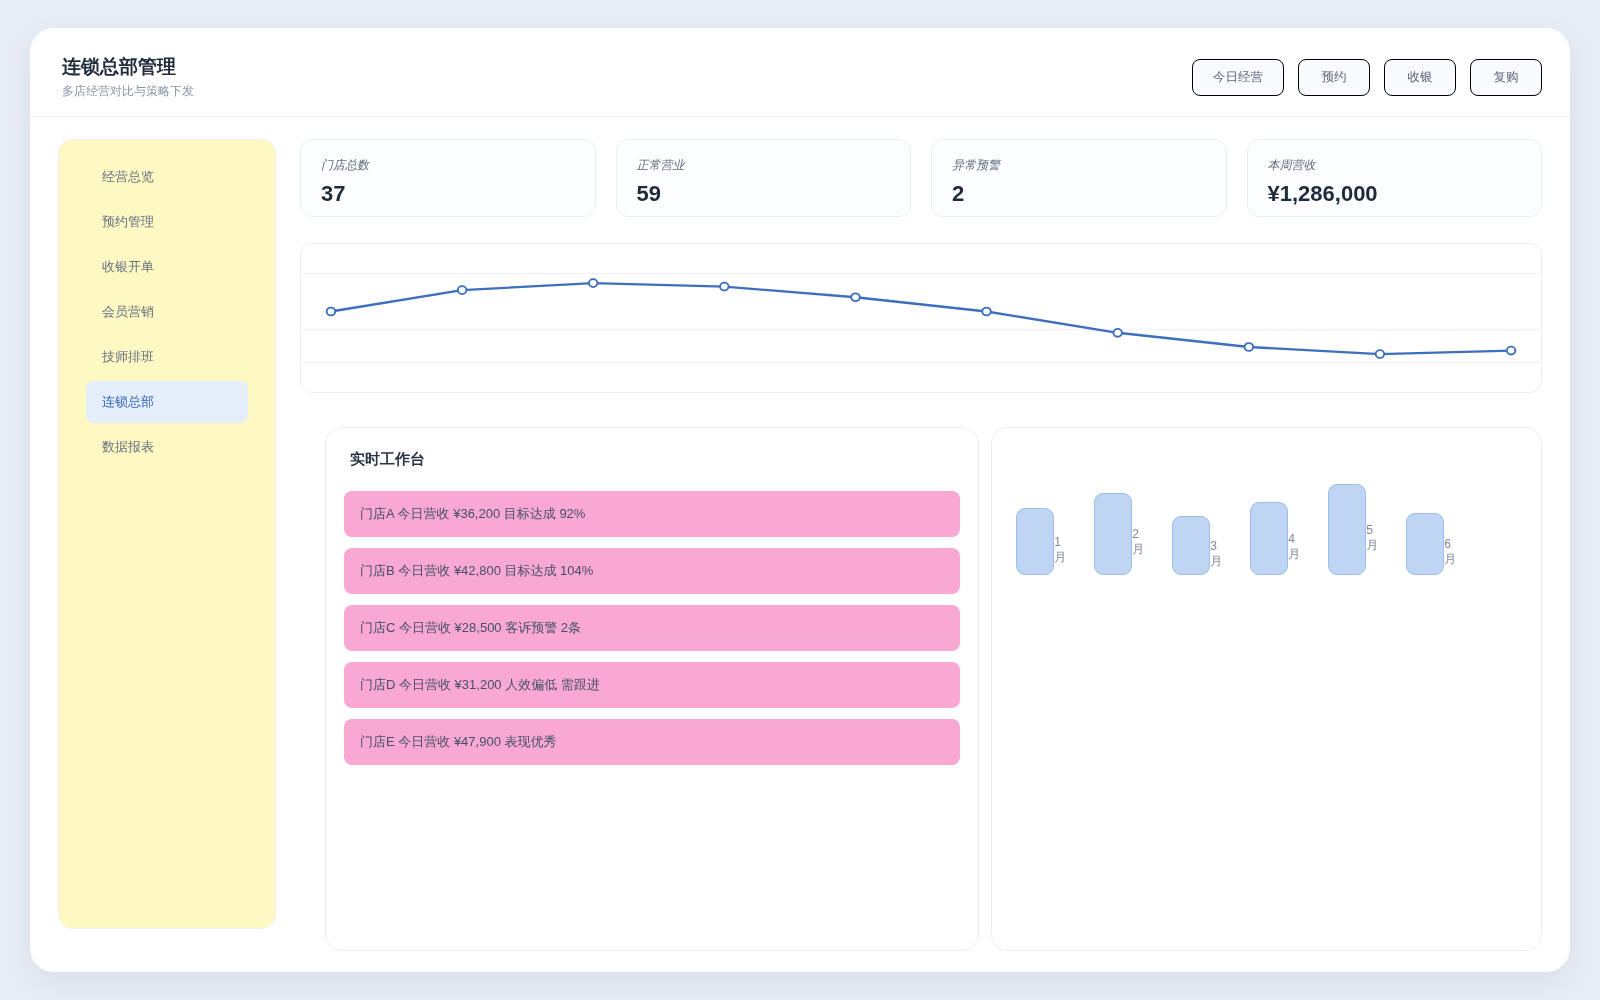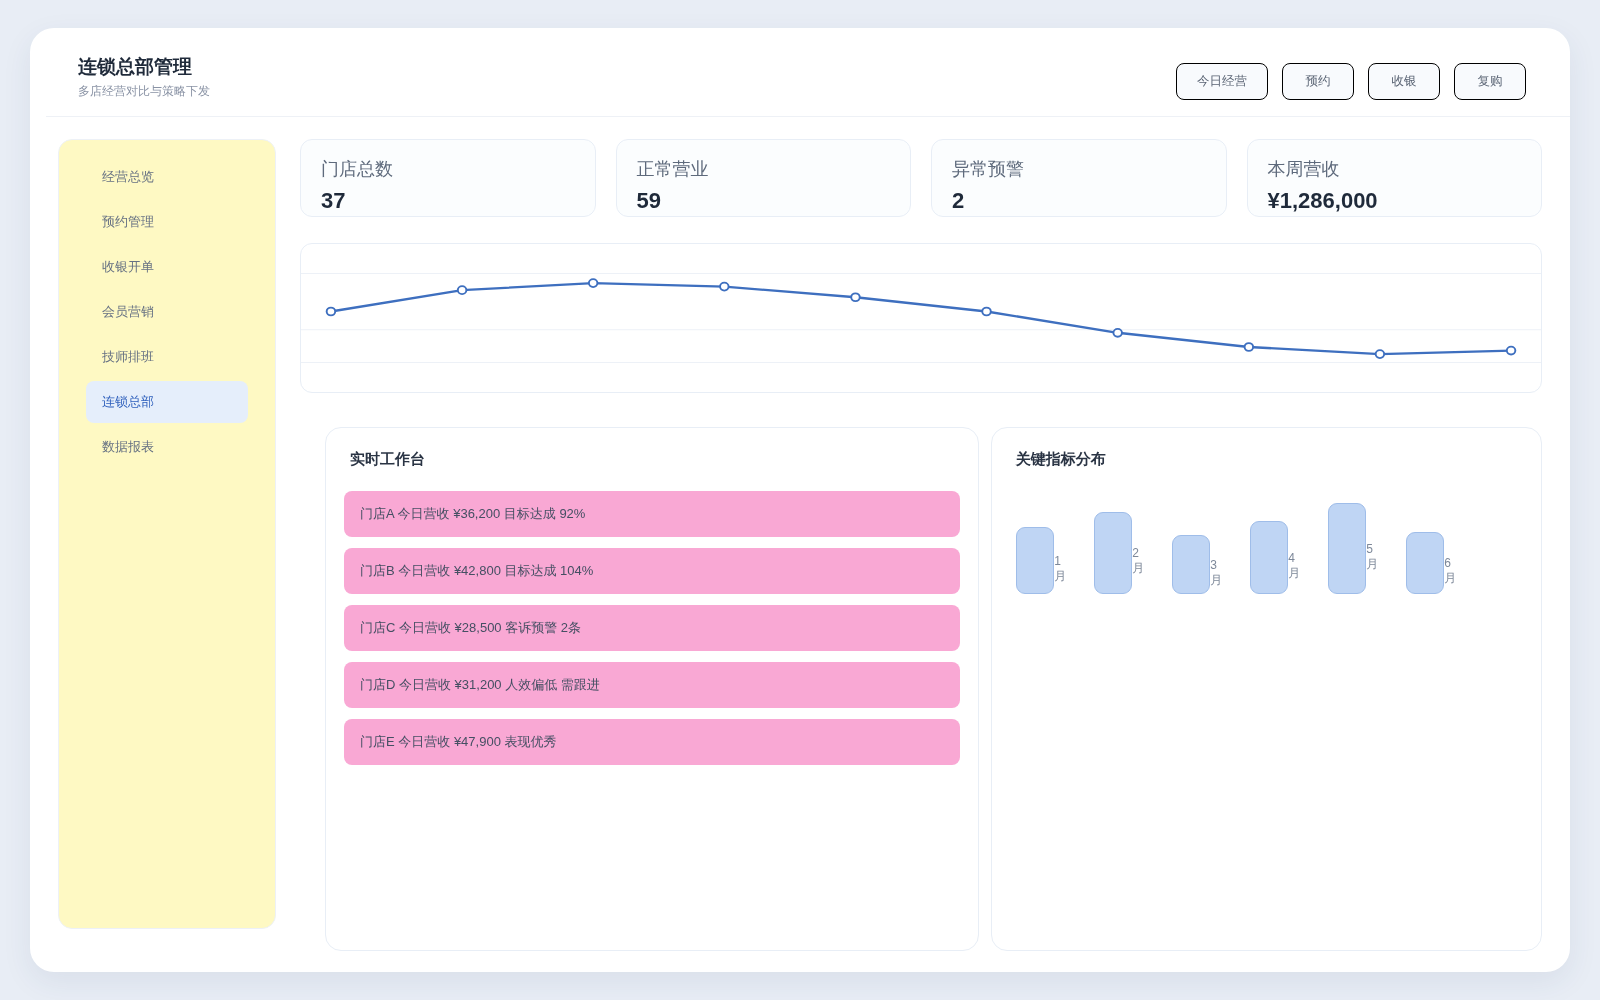--- a/index.html
+++ b/index.html
@@ -19,10 +19,9 @@
   }
   
   .app-header {
-    display: flex; justify-content: space-between; align-items: flex-end;
-    padding: 26px 44px 16px 32px;
+    display: flex; justify-content: space-between; align-items: center;
+    padding: 26px 28px 16px 32px;
     border-bottom: 1px solid #eef1f6;
-    margin-left: 16px;
   }
   .page-title { font-size: 19px; font-weight: 700; color: #1f2a3a; }
   .page-subtitle { font-size: 12px; color: #8a93a5; margin-top: 3px; }

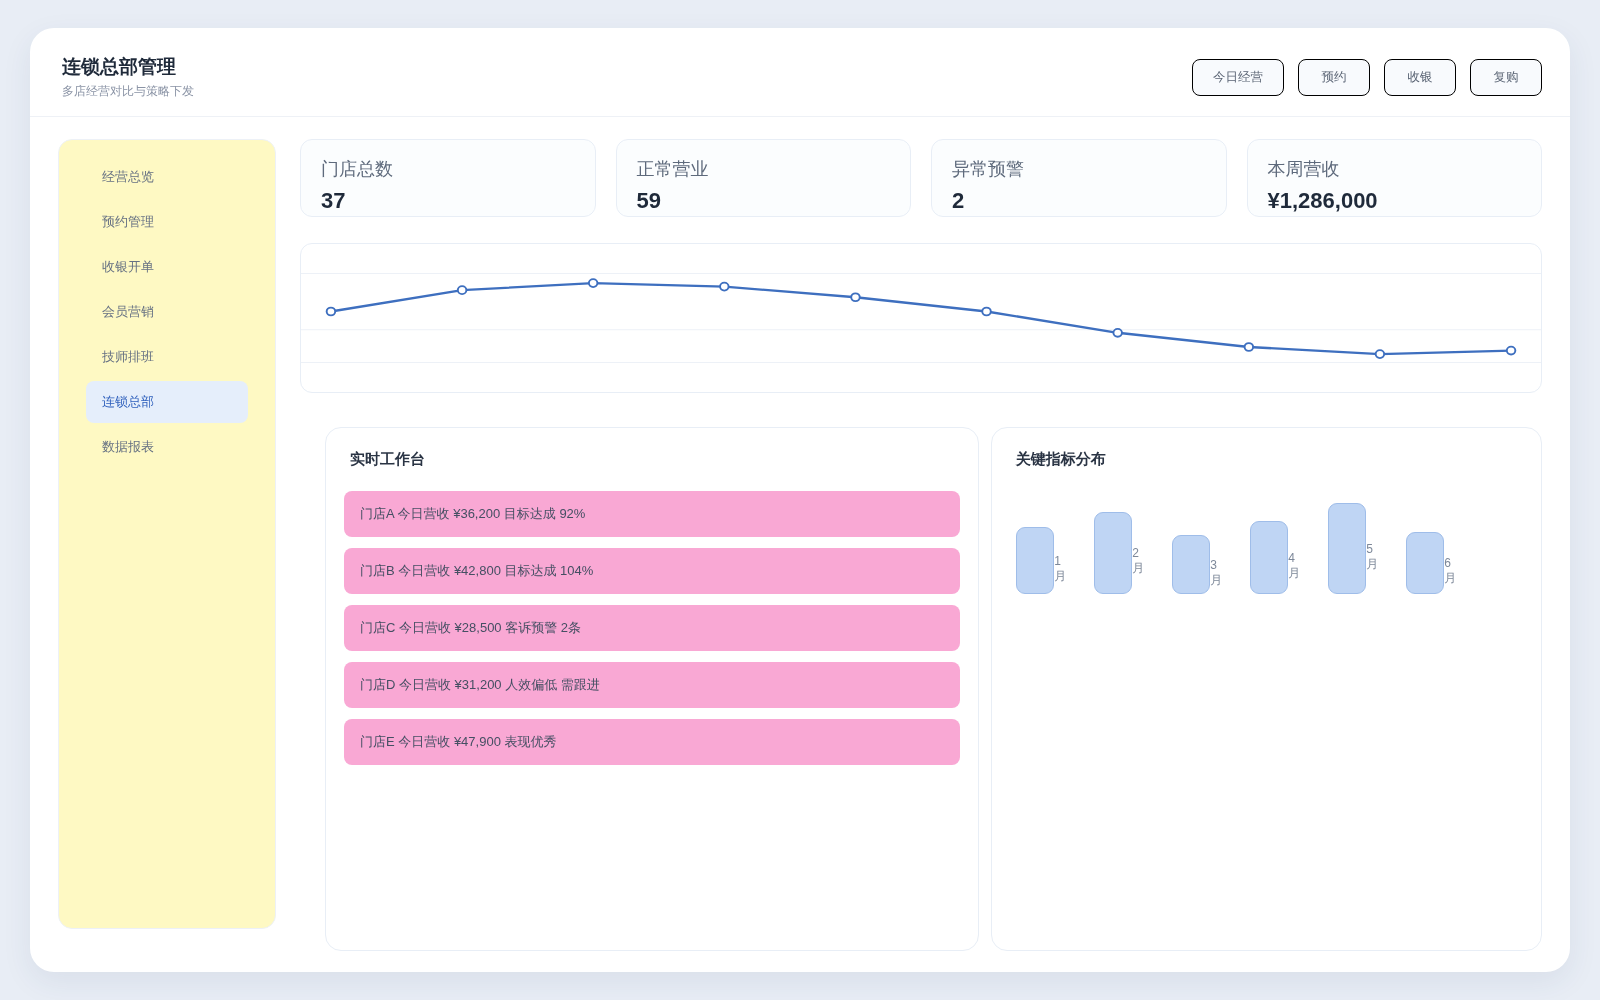--- a/index.html
+++ b/index.html
@@ -74,7 +74,7 @@
     padding: 17px 20px;
     height: 78px;
   }
-  .stat-label { font-size: 18px; color: #5e6a7c; }
+  .stat-label { font-size: 12px; color: #5e6a7c; font-style: italic; }
   .stat-value { font-size: 22px; color: #1f2a3a; margin-top: 7px; font-weight: 700; }
   .chart-card {
     border: 1px solid #e8eef6;

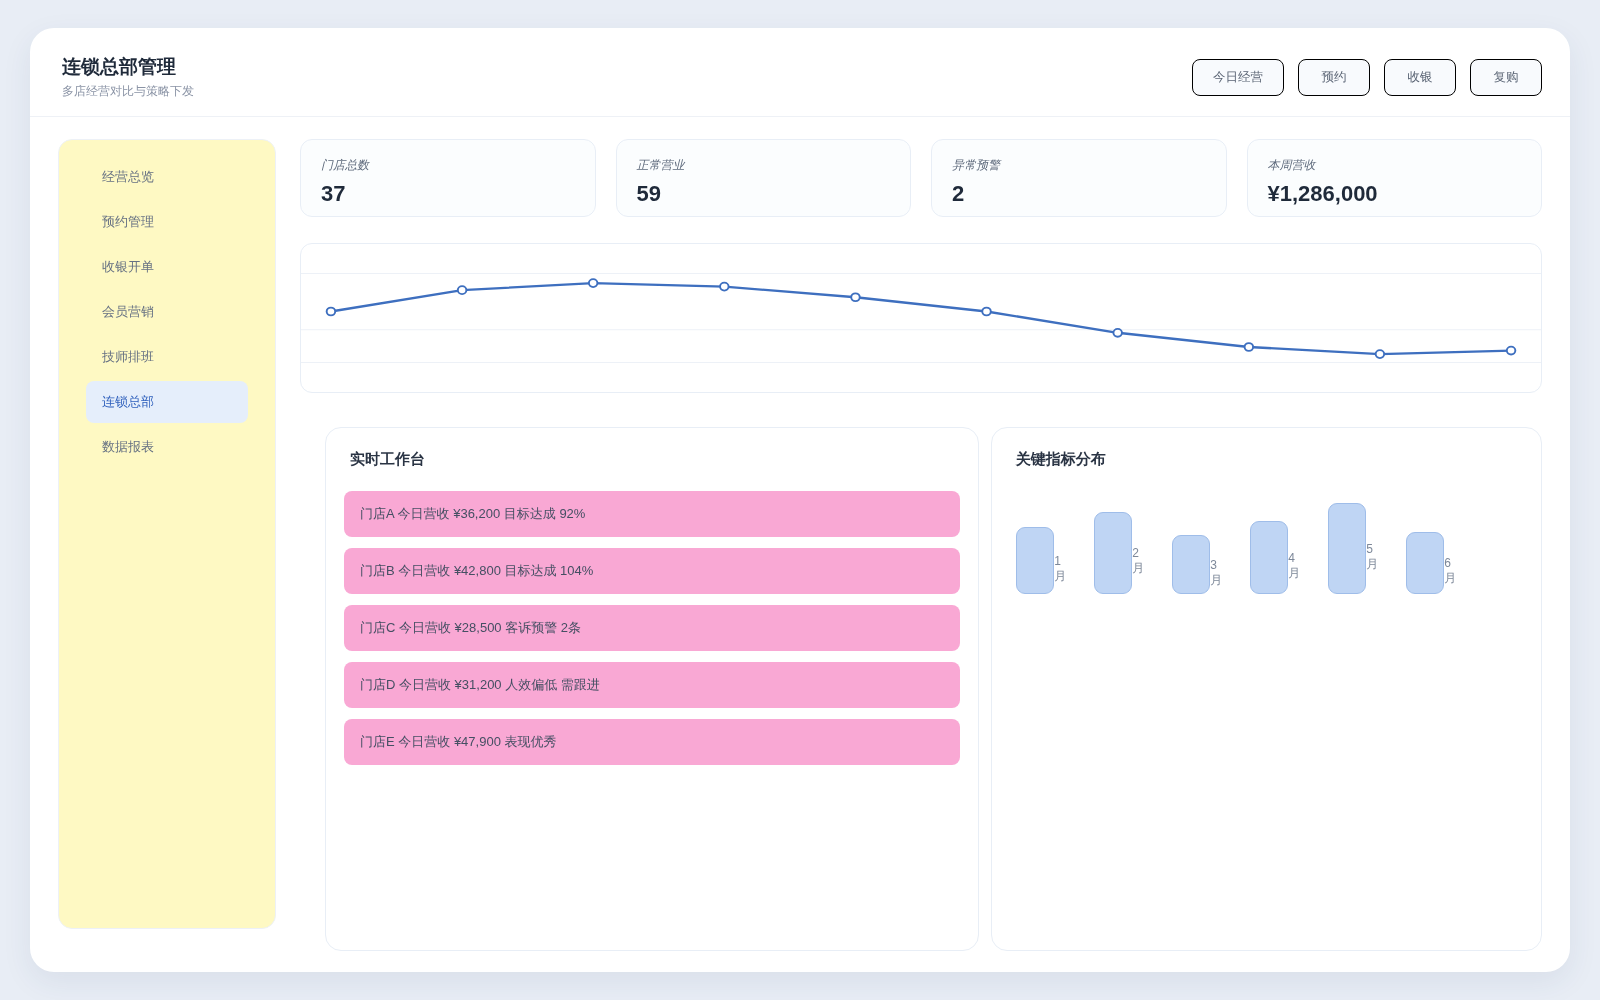--- a/index.html
+++ b/index.html
@@ -196,7 +196,6 @@
           </section>
 
           <section class="panel panel-metrics">
-            <h2 class="panel-title">关键指标分布</h2>
             <div class="bars">
               <div class="bar-col">
                 <div class="bar" style="height: 67px; background: rgb(191, 213, 244); border-color: rgb(159, 189, 233);"></div>

